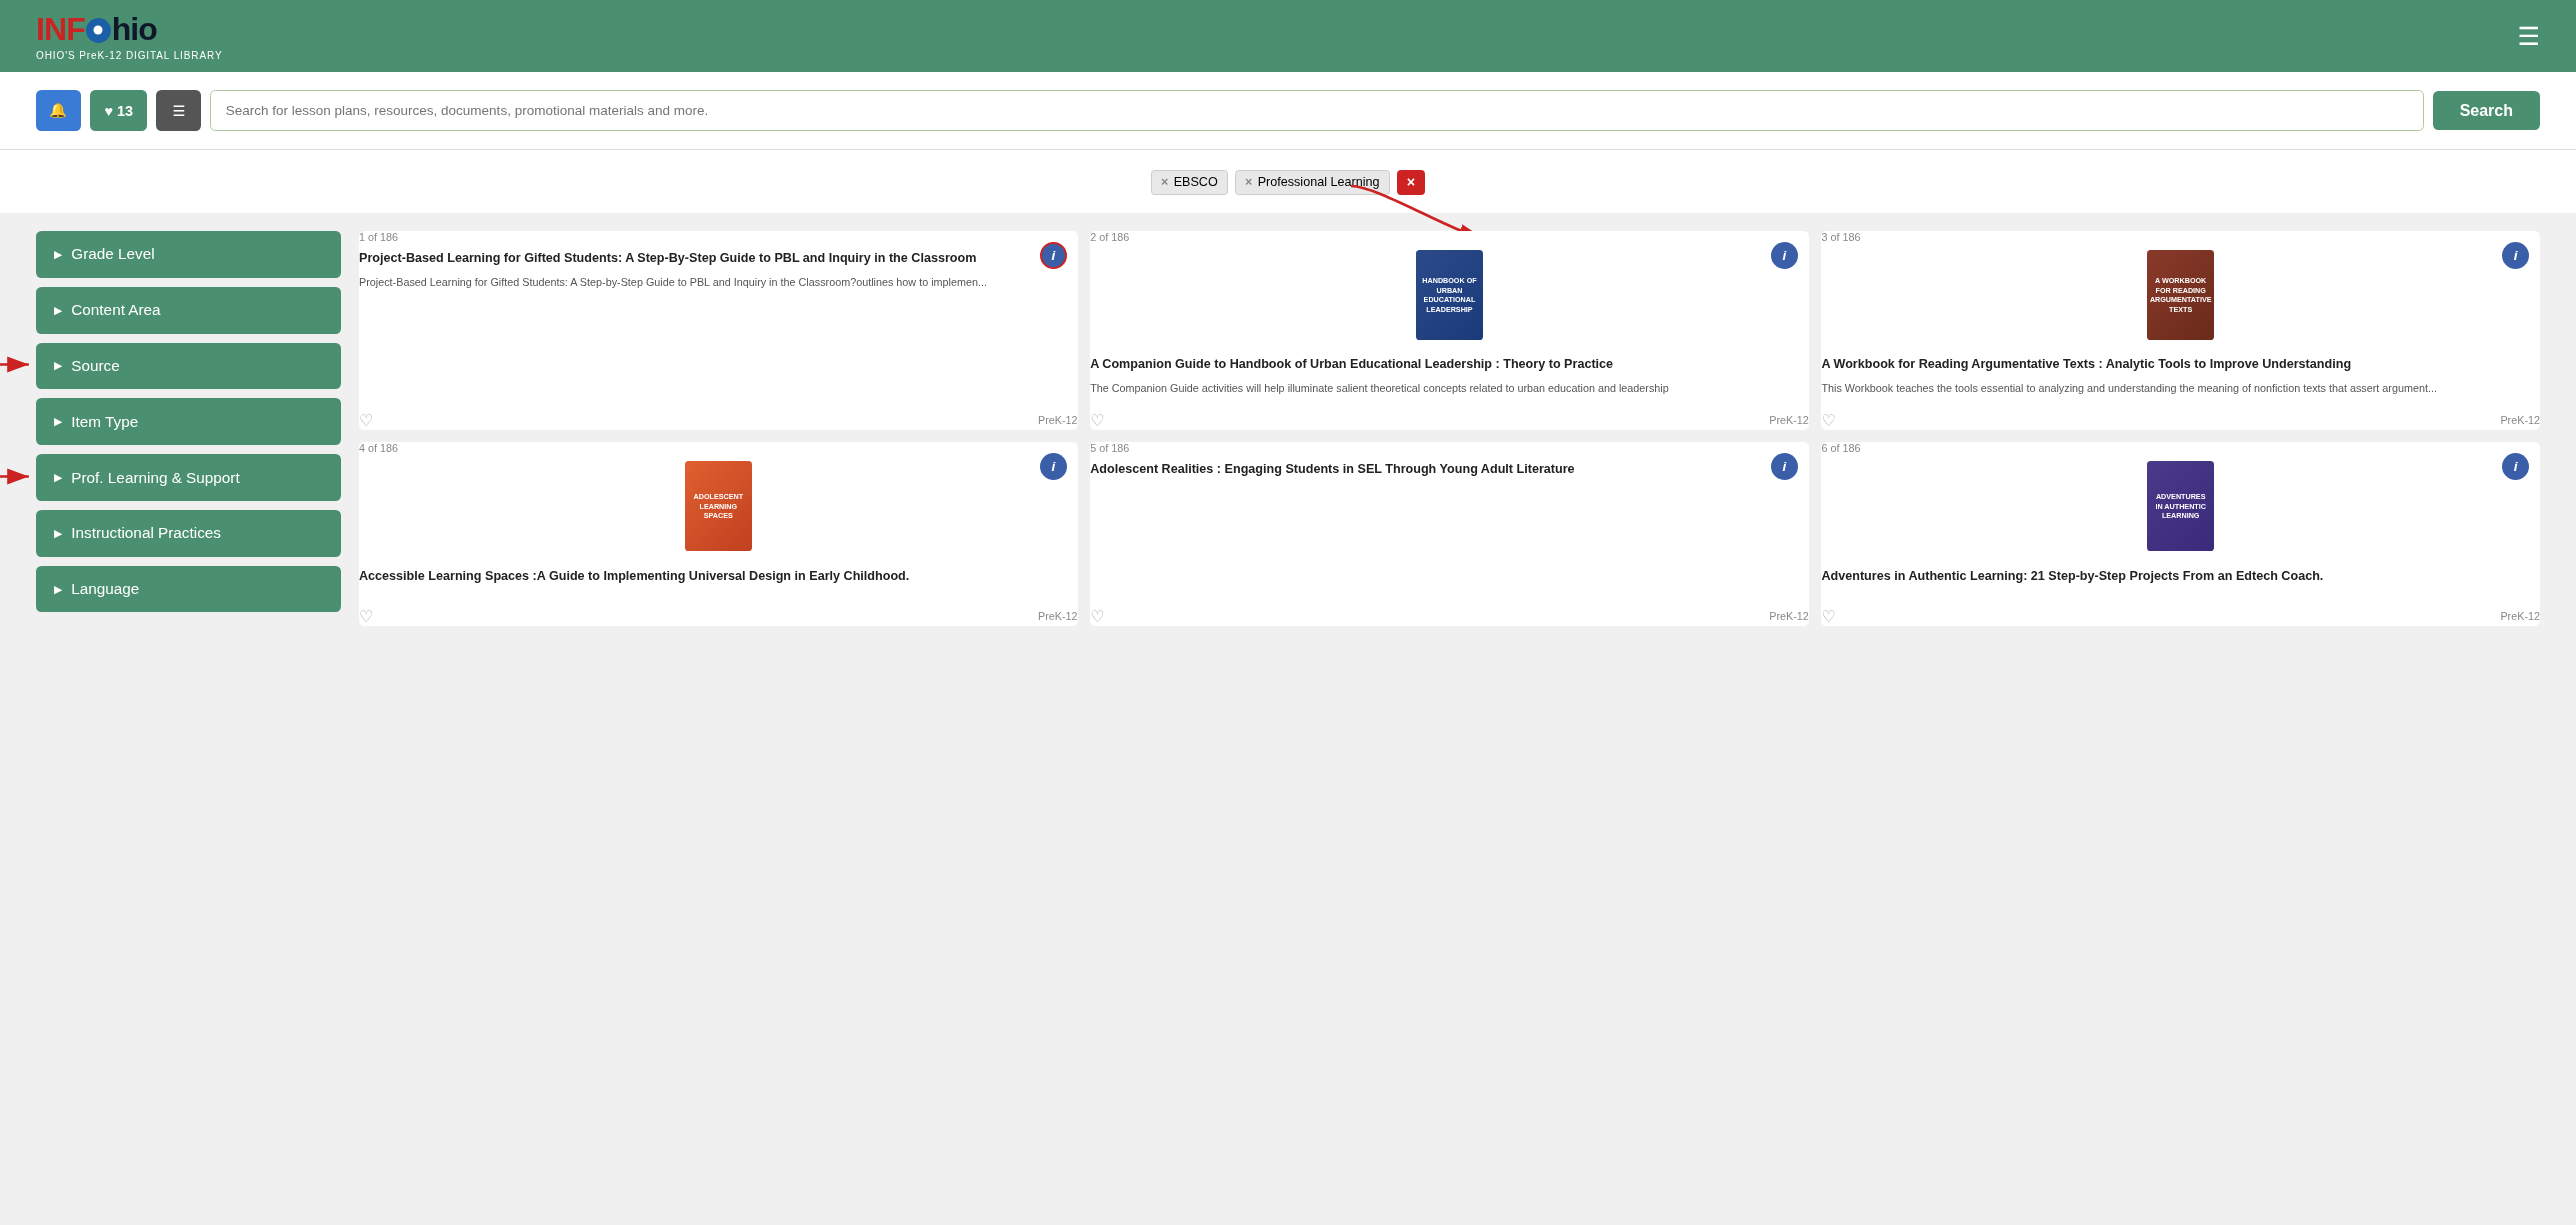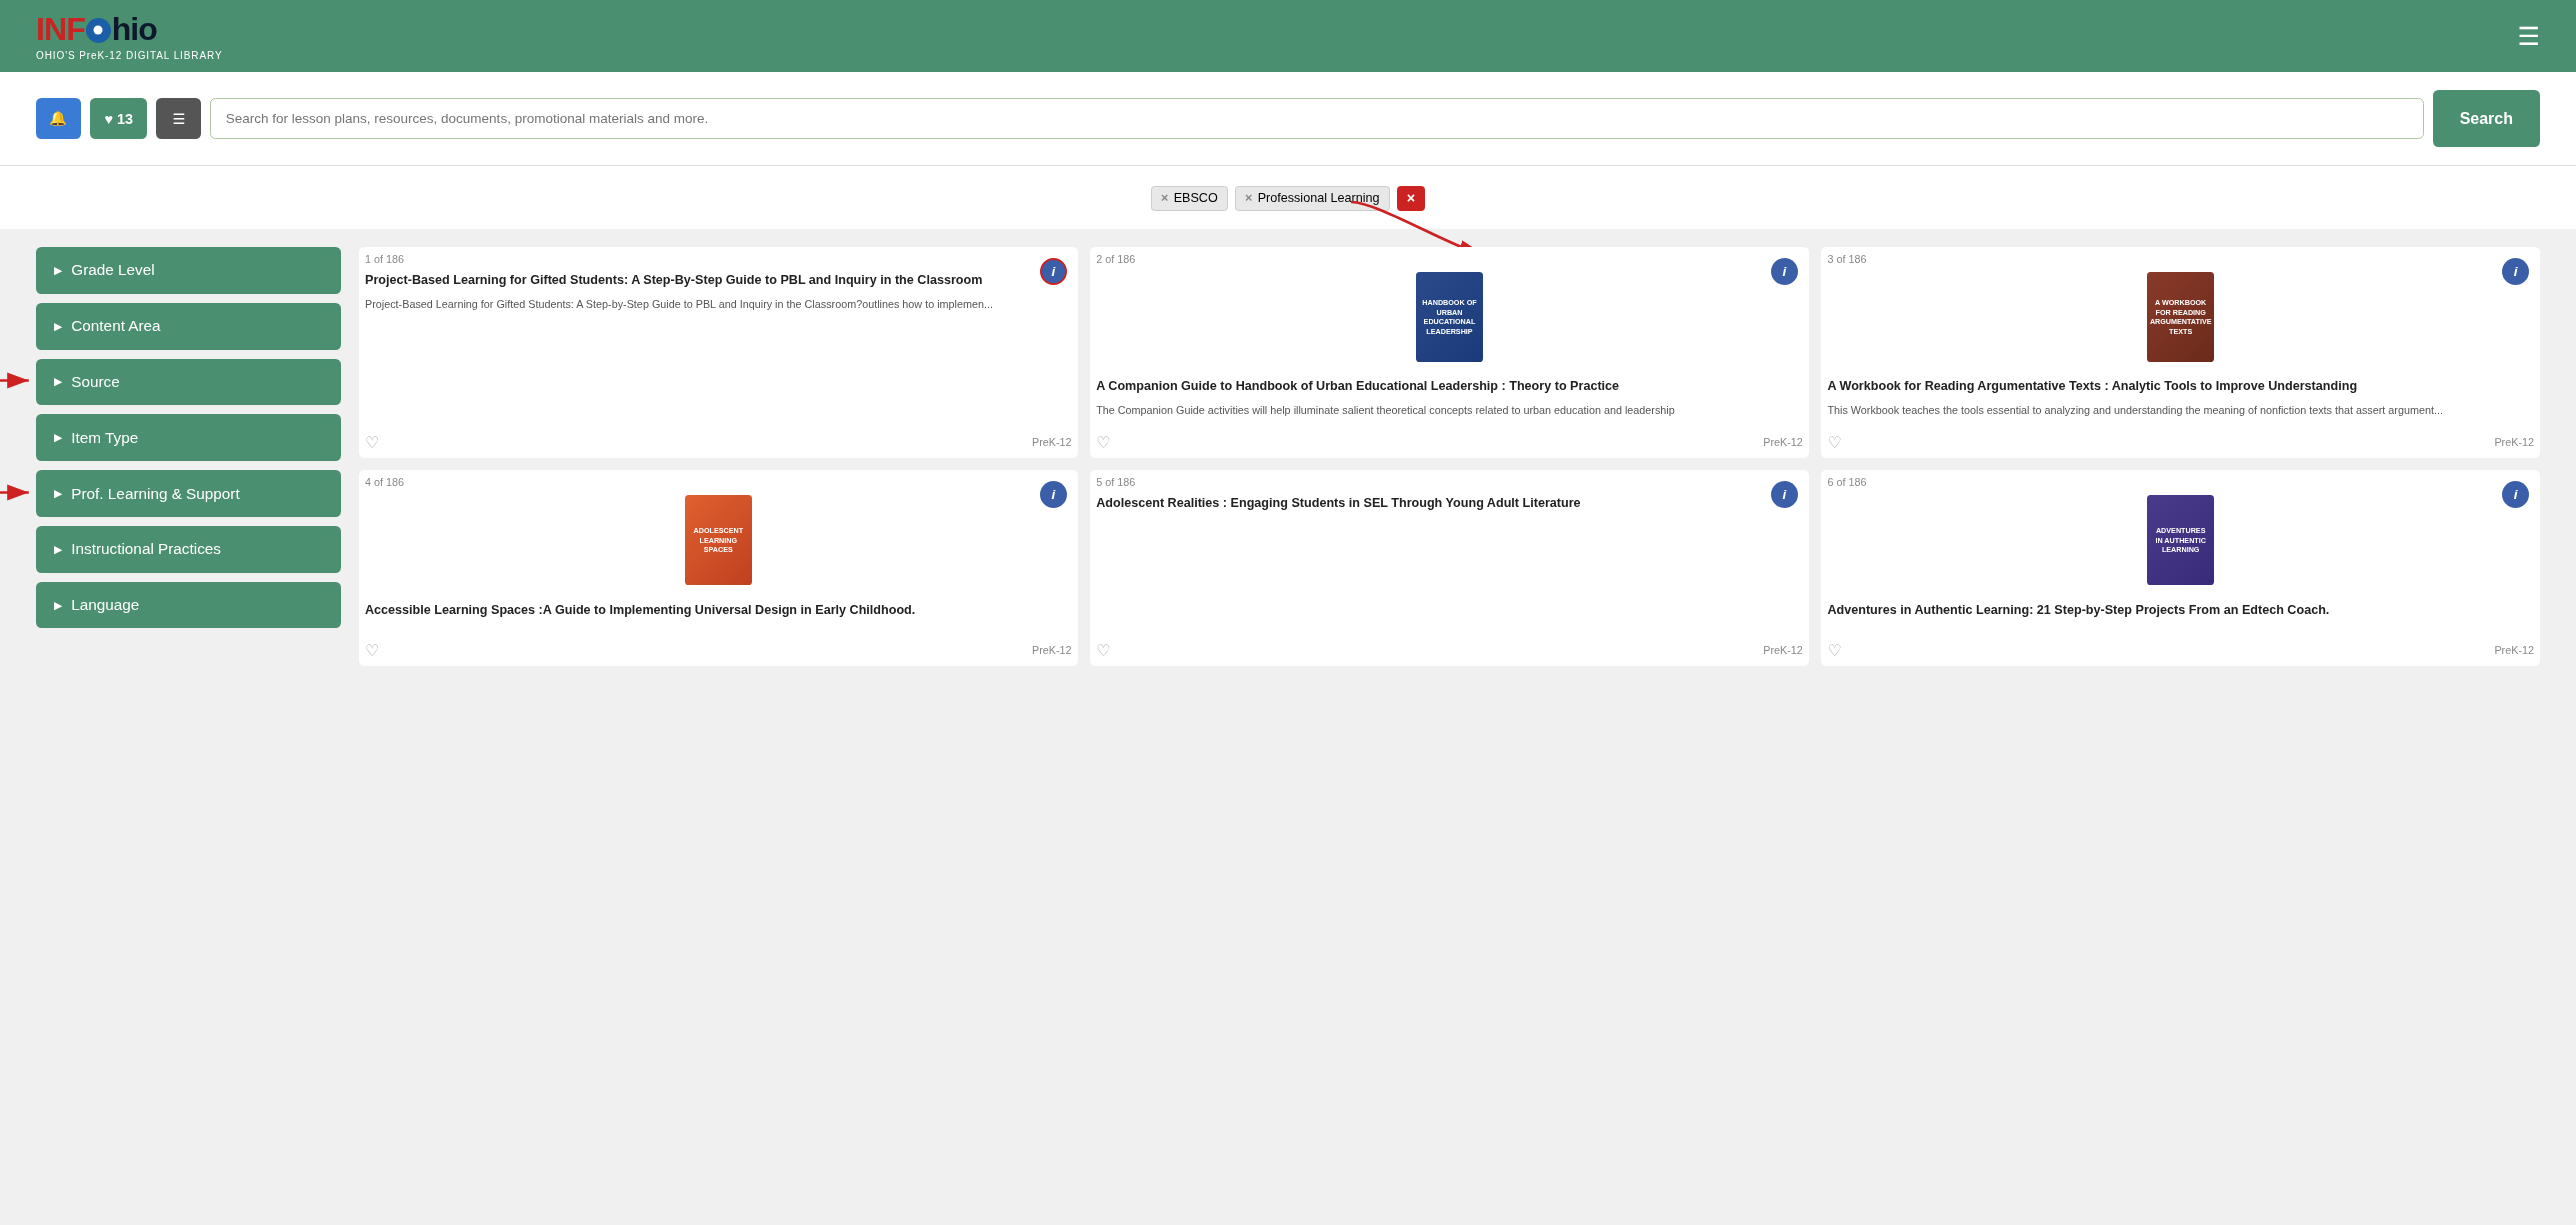--- a/index.html
+++ b/index.html
@@ -100,7 +100,7 @@
     .btn-search {
       background: #4a8f6f;
       color: white;
-      height: 57px;
+      height: 39px;
       padding: 0 27px;
       border-radius: 5.4px;
       border: none;

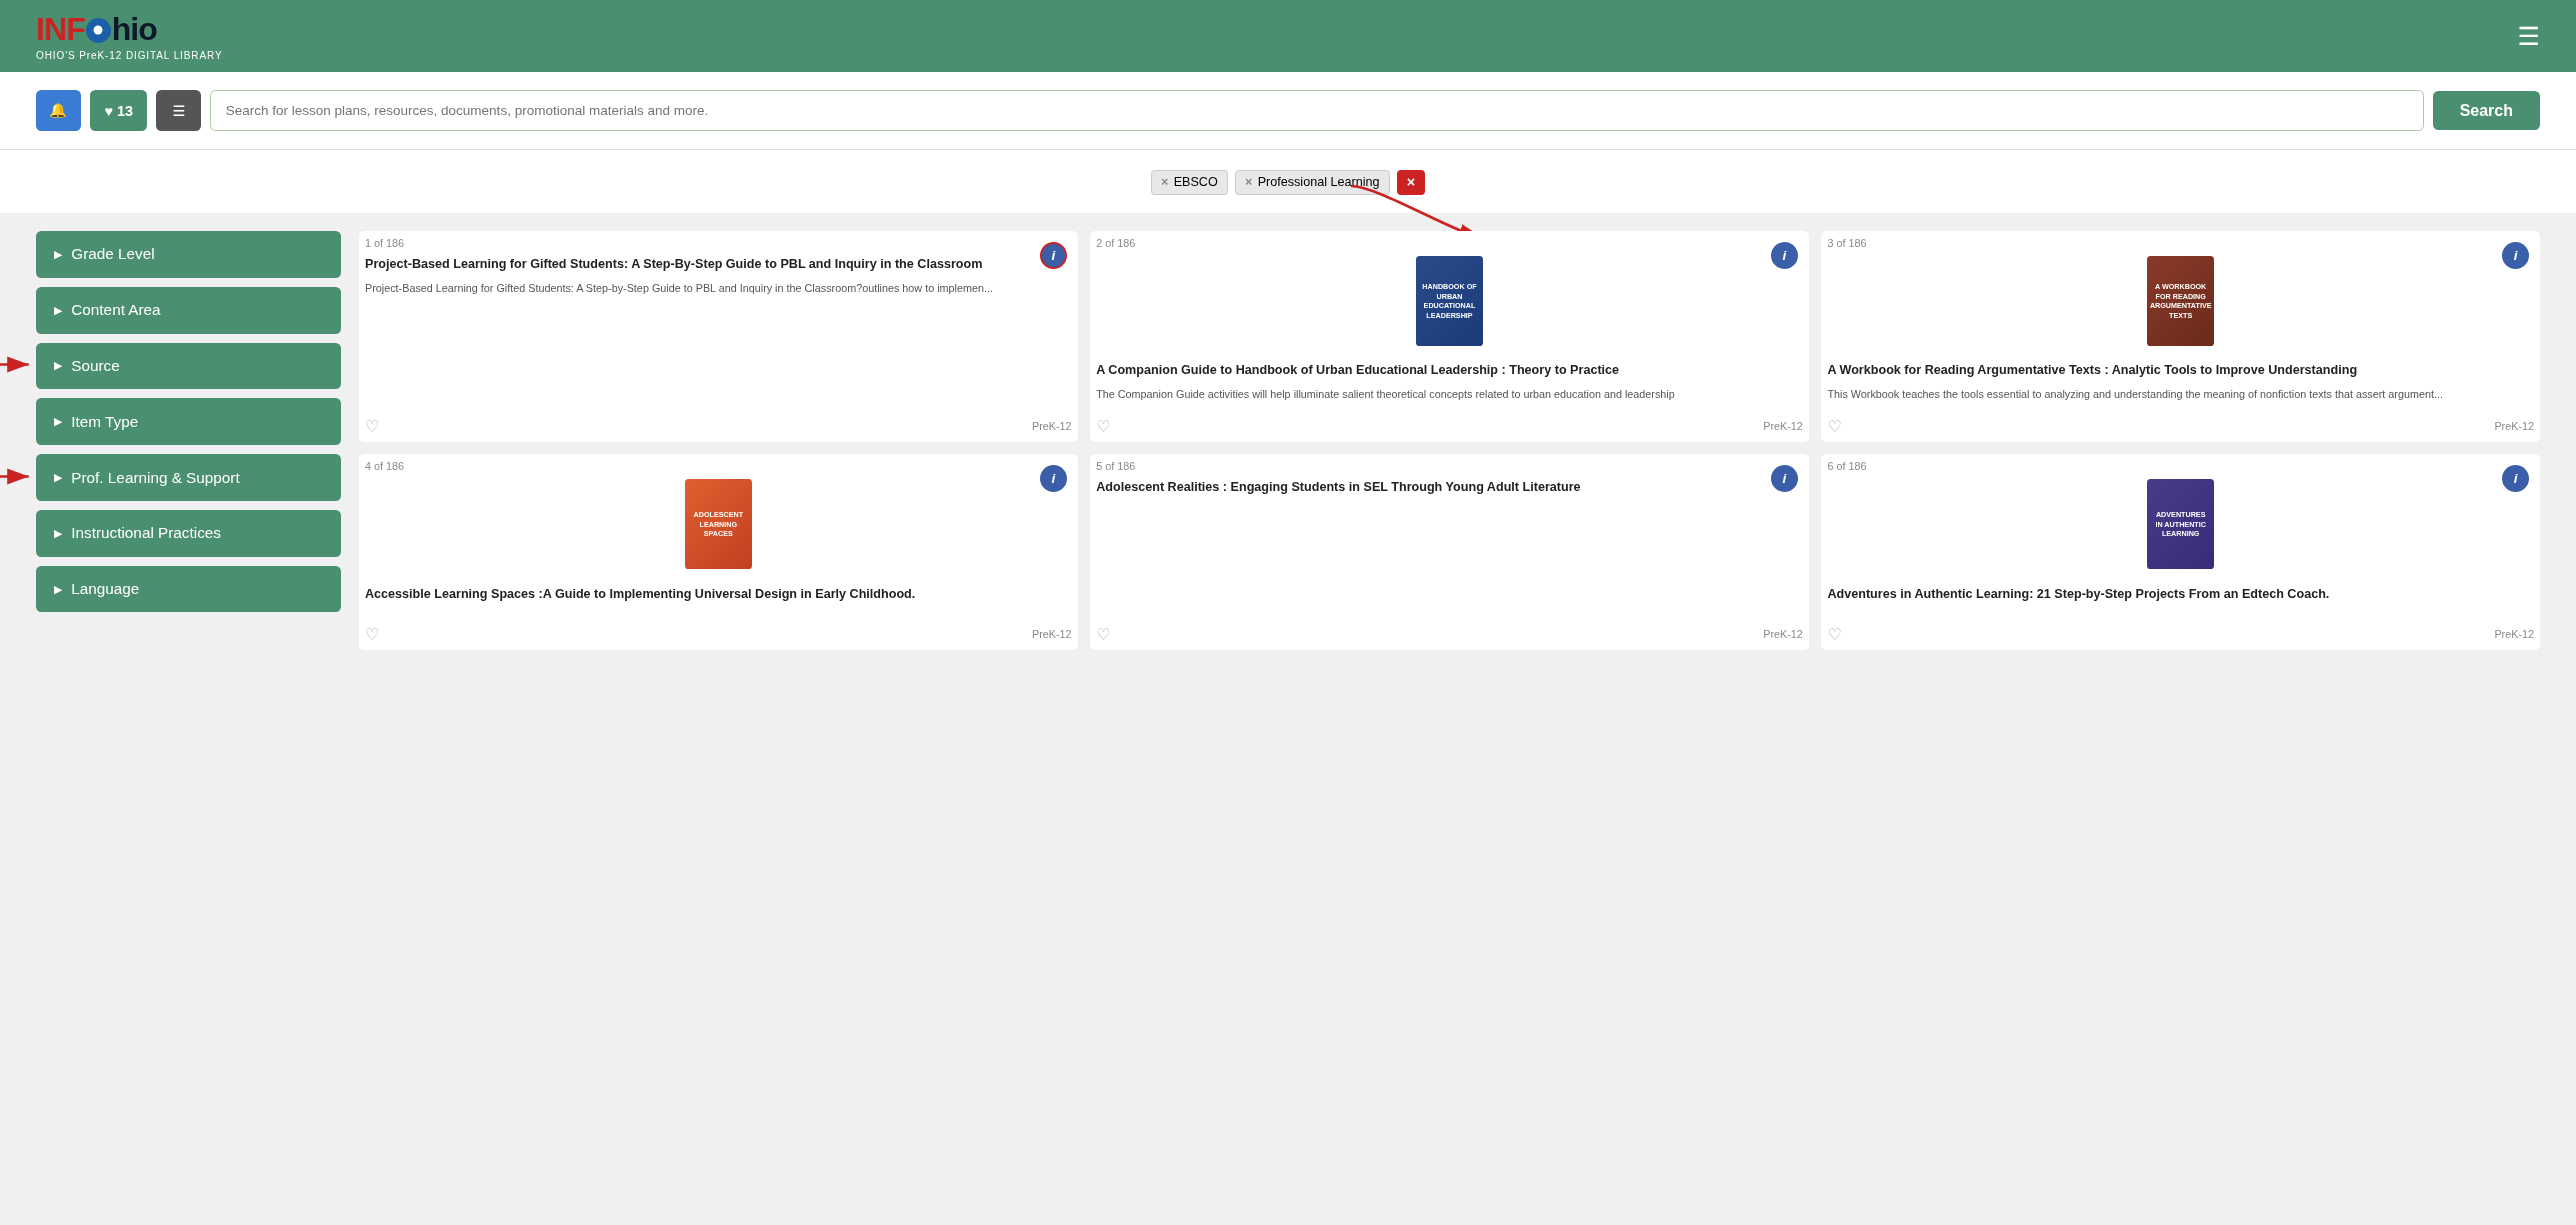--- a/index.html
+++ b/index.html
@@ -178,7 +178,7 @@
     .card {
       background: white;
       border-radius: 5.4px;
-      padding: 6px;
+      padding: 0;
       position: relative;
       display: flex;
       flex-direction: column;

